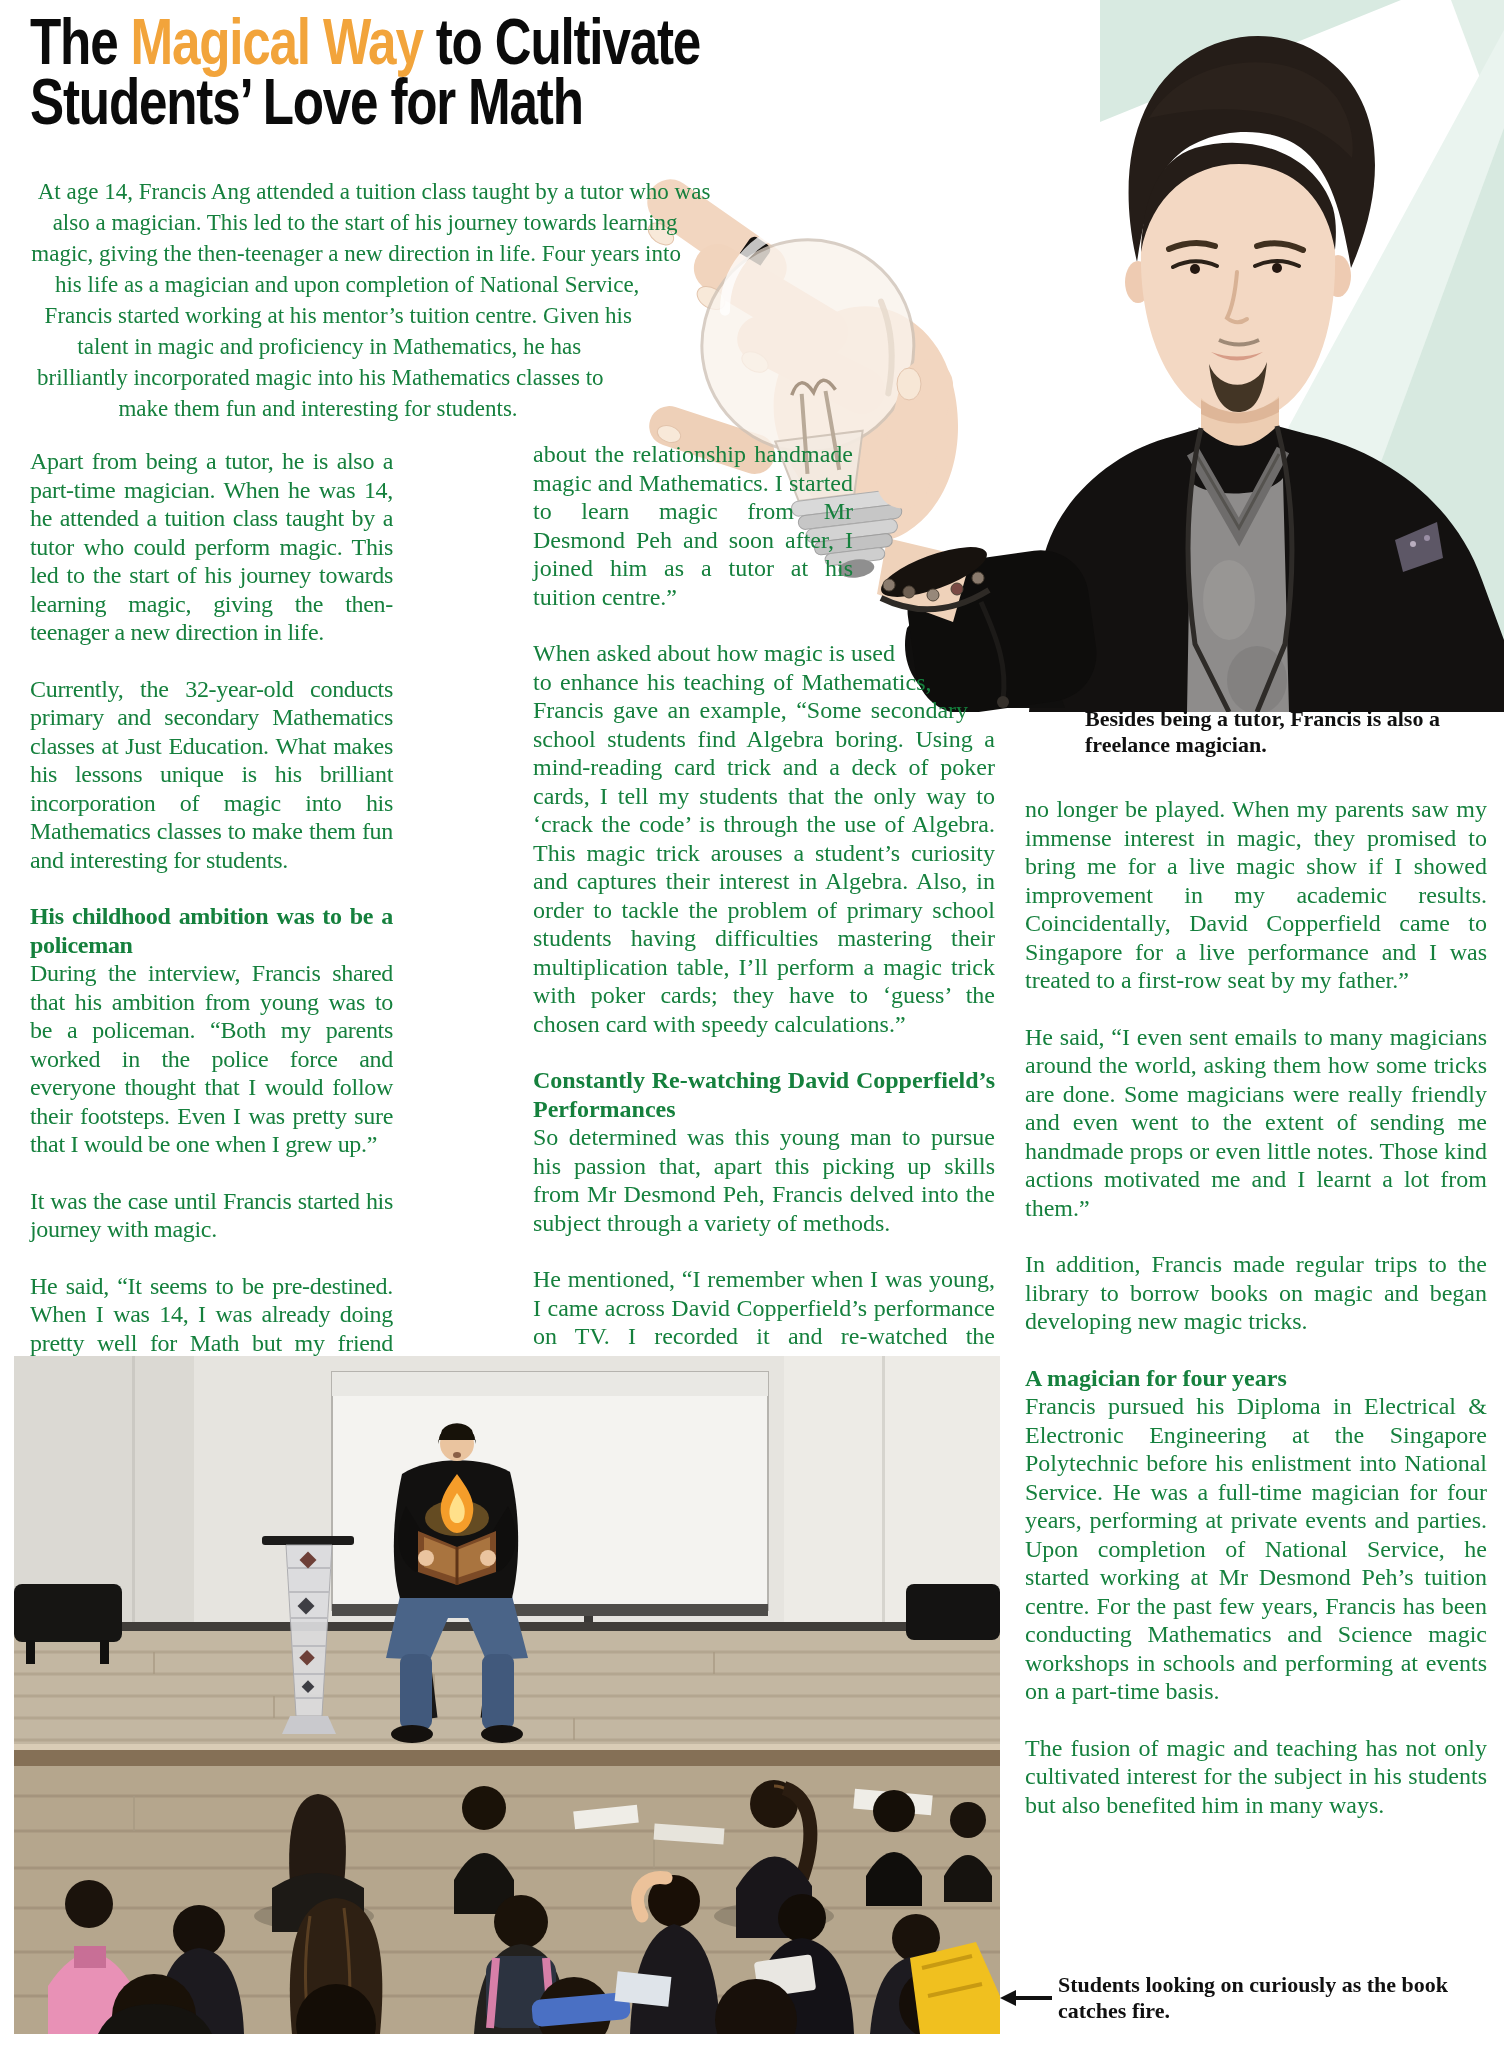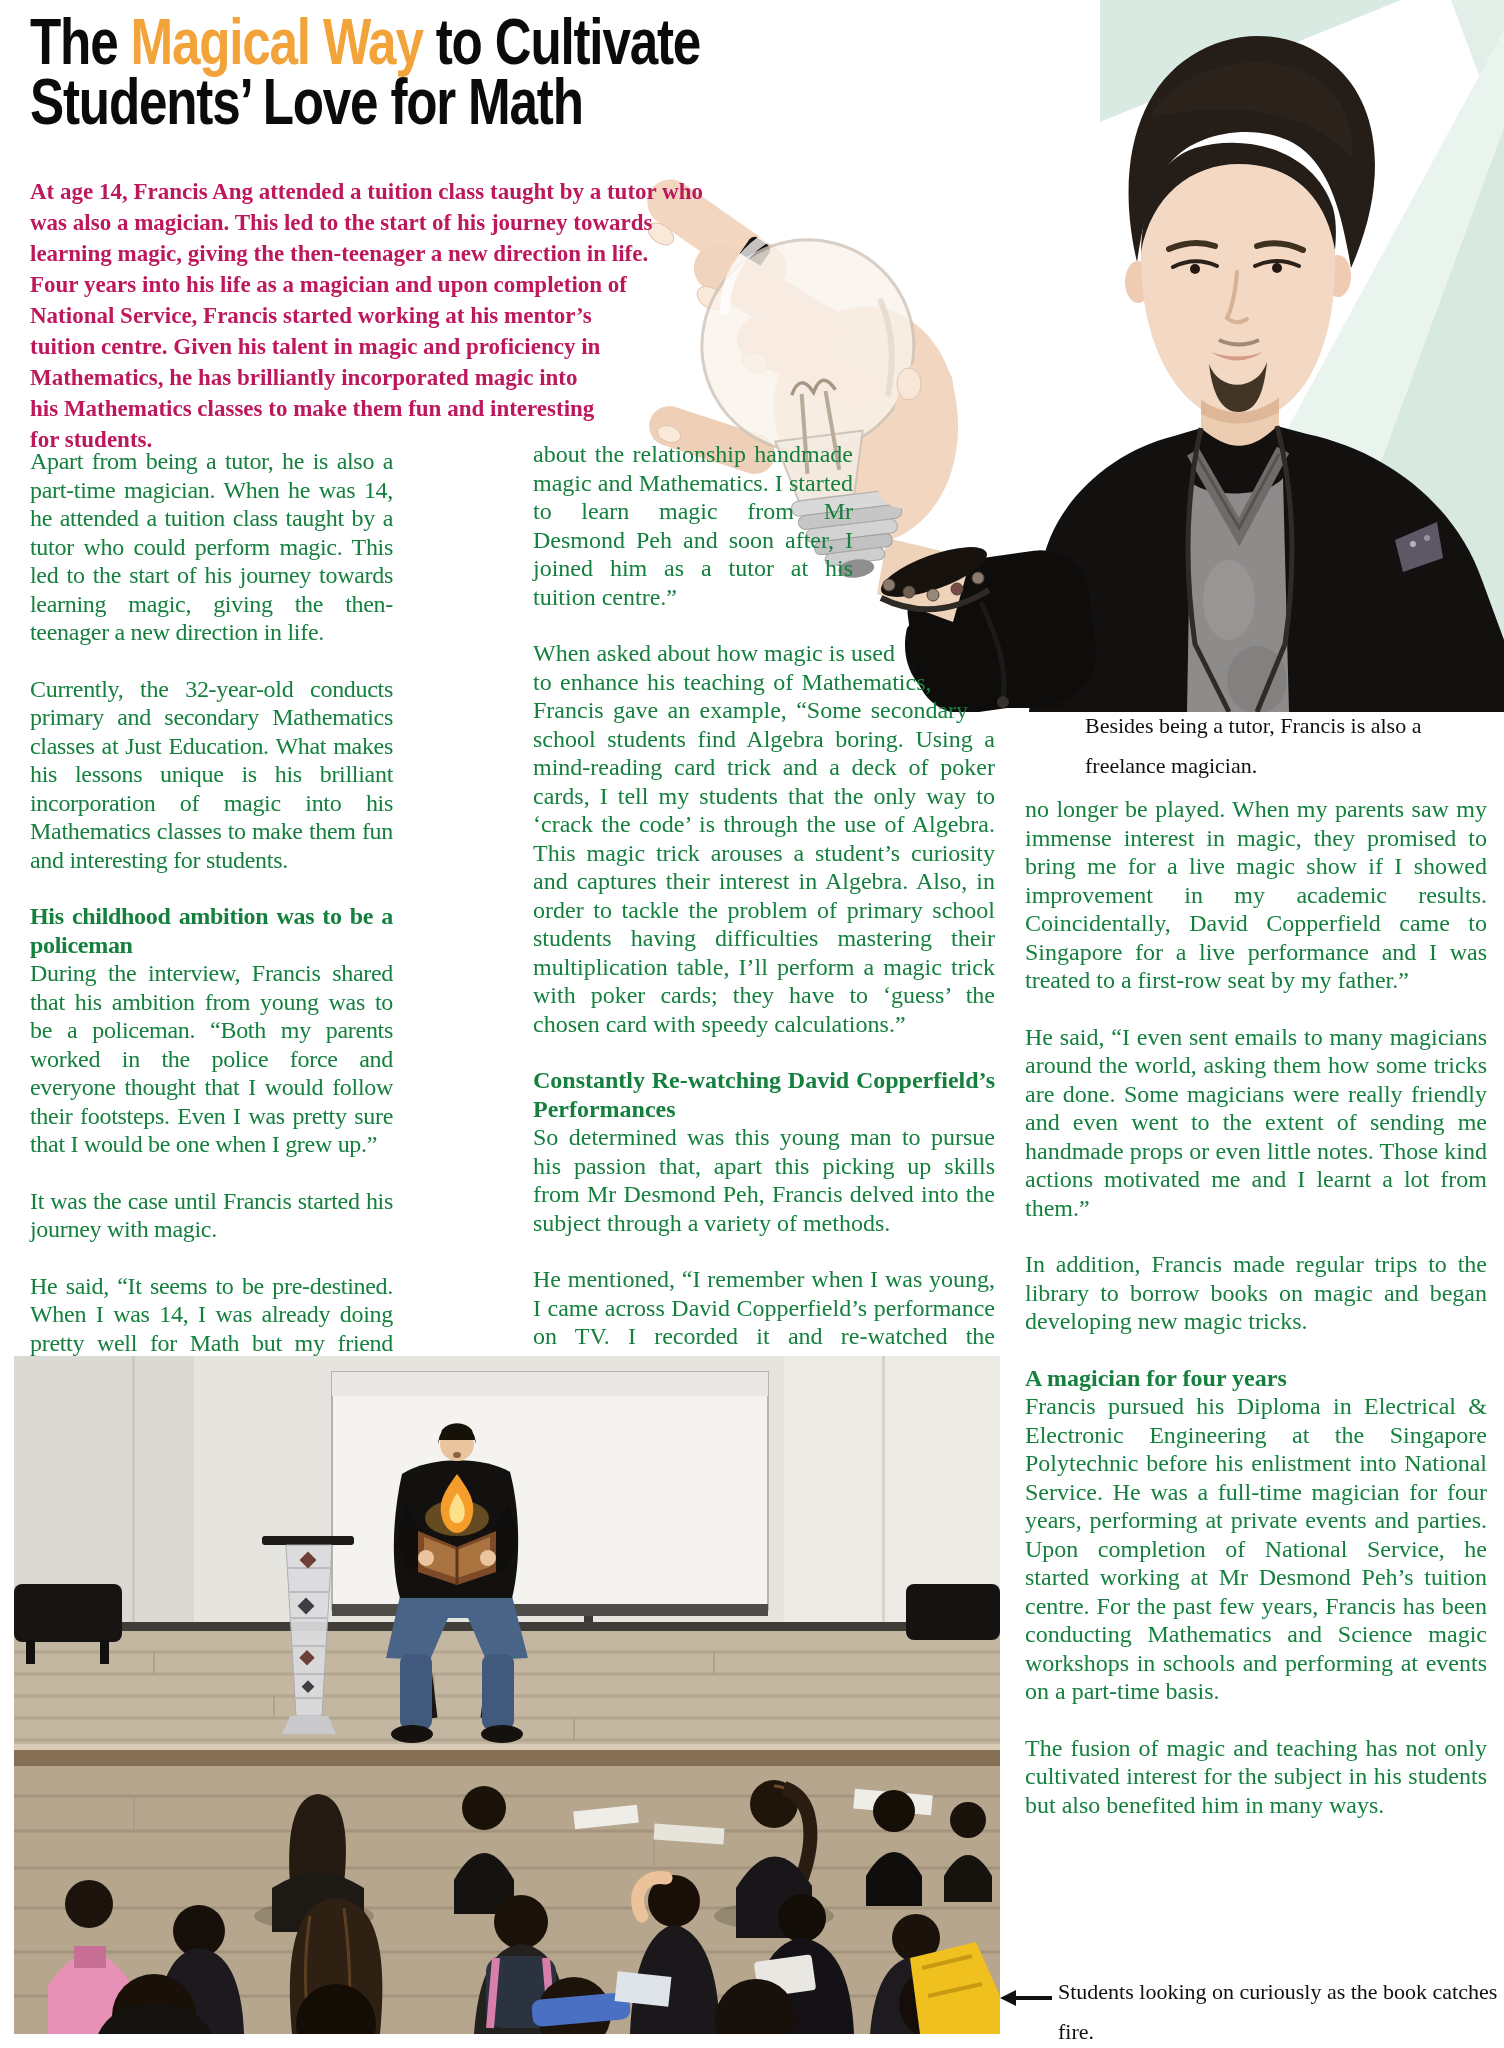--- a/index.html
+++ b/index.html
@@ -19,8 +19,8 @@
   
   .intro{
     position:absolute;left:30px;top:176px;width:706px;
-    font-weight:bold;font-size:23px;line-height:31px;color:#be185d;
-    text-align:left;
+    font-weight:normal;font-size:23px;line-height:31px;color:#15803d;
+    text-align:center;
   }
   .intro-cut{
     float:right;width:130px;height:170px;margin-top:55px;

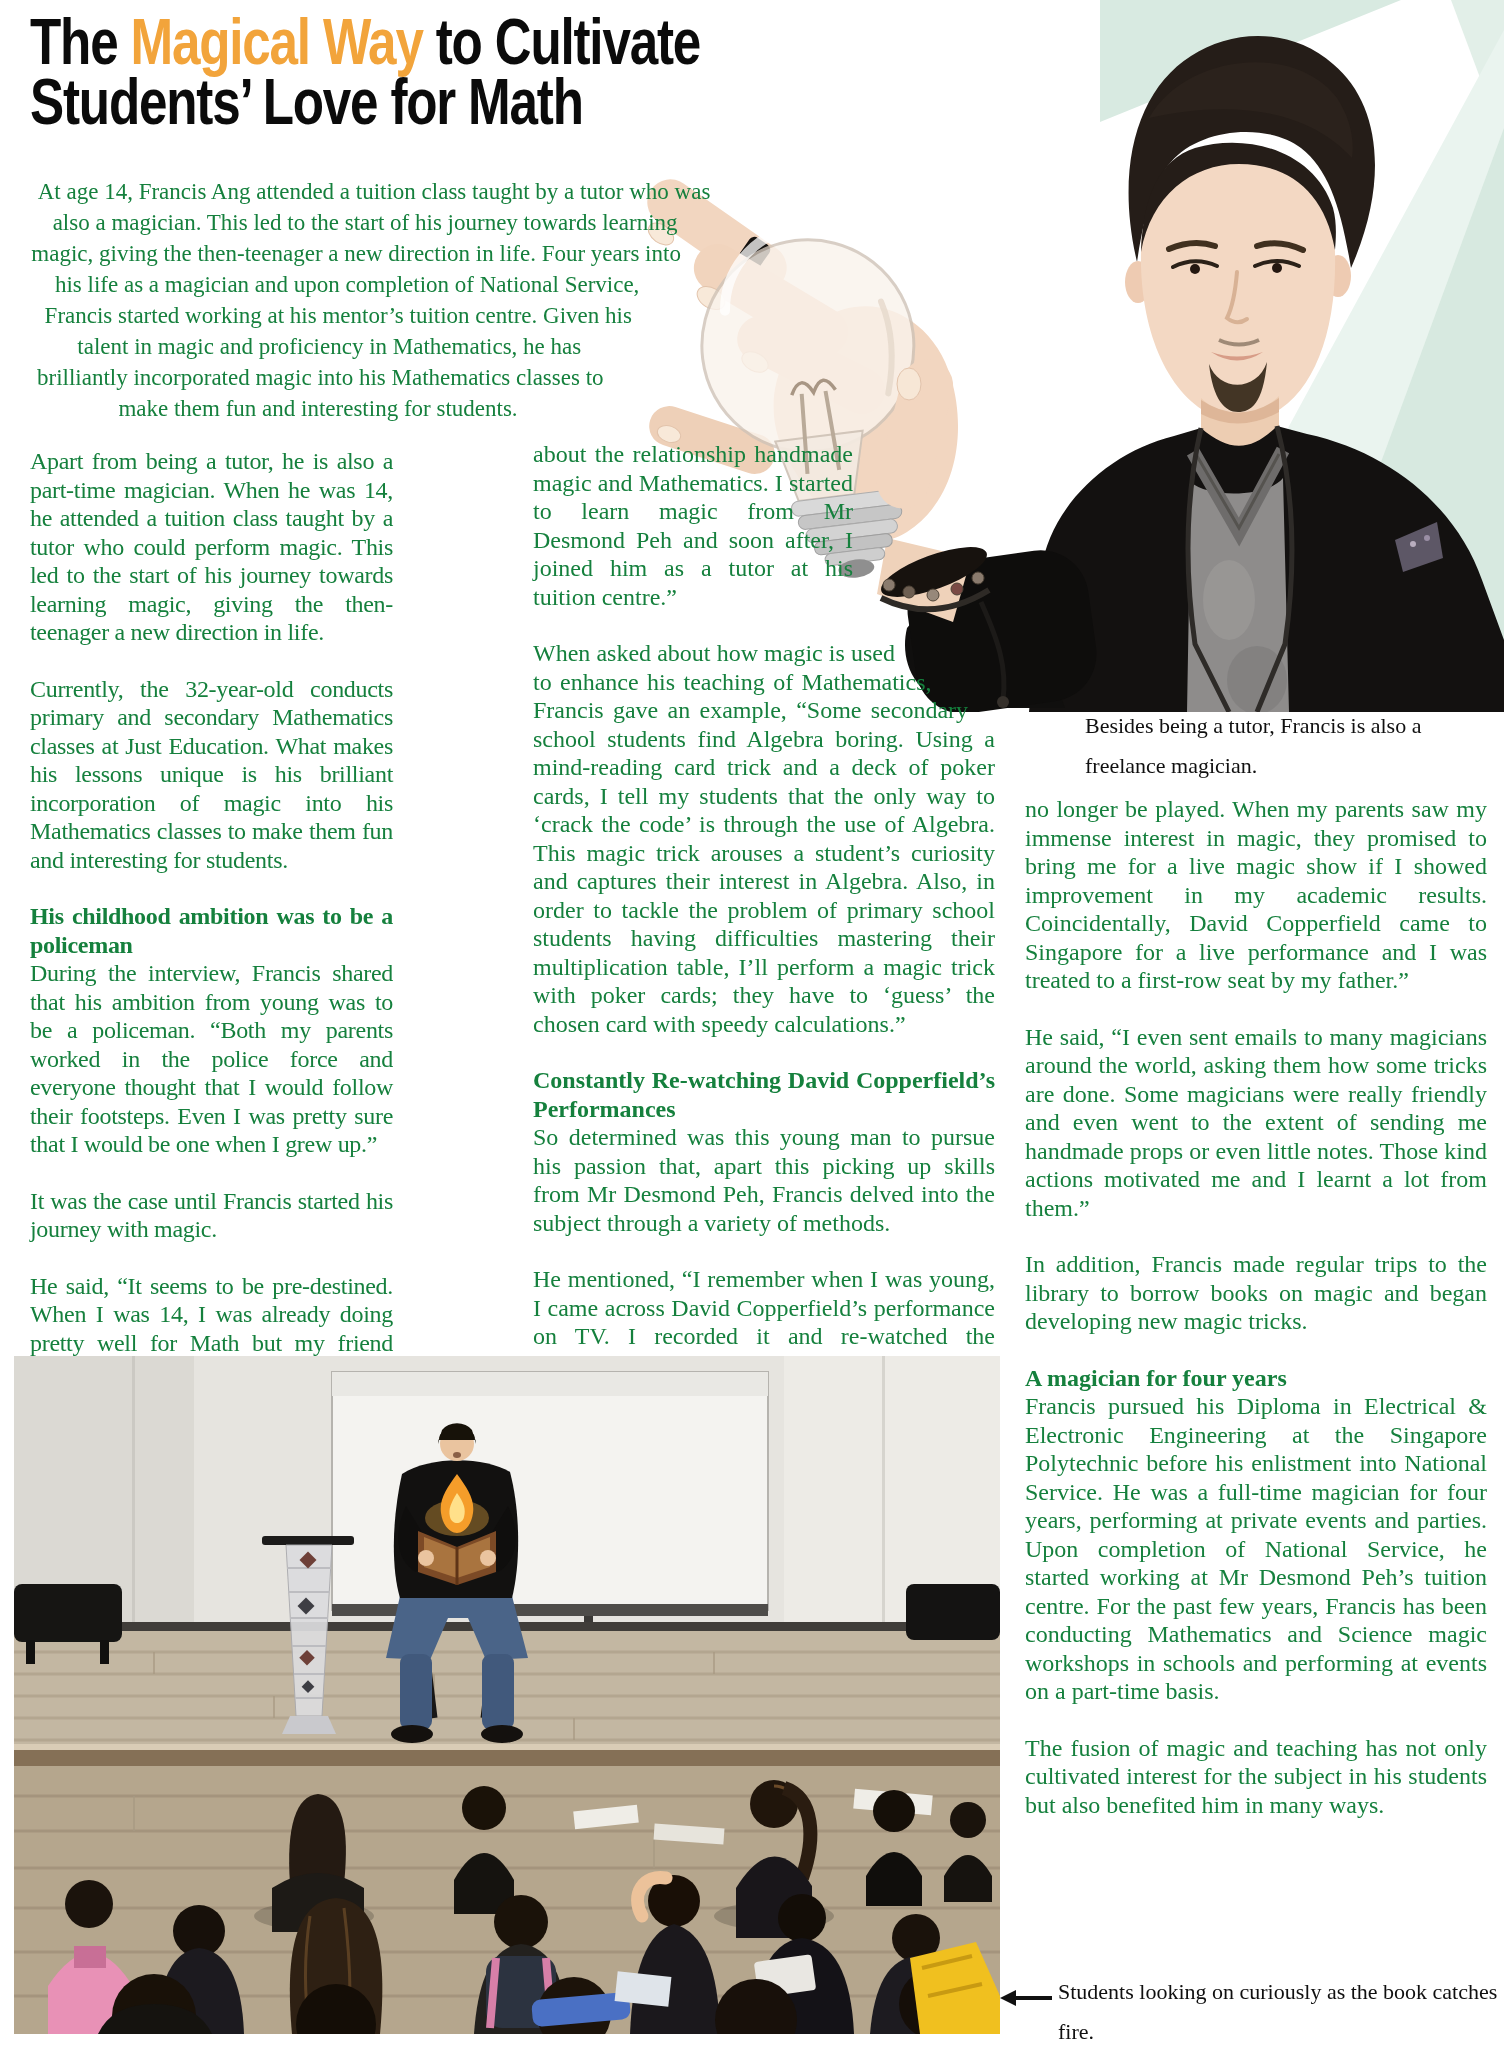--- a/index.html
+++ b/index.html
@@ -40,7 +40,7 @@
   }
   
   .cap{
-    position:absolute;font-weight:normal;font-size:22px;line-height:40px;
+    position:absolute;font-weight:bold;font-size:22px;line-height:26px;
     color:#101010;text-align:left;
   }
   .cap-portrait{left:1085px;top:706px;width:404px;}

